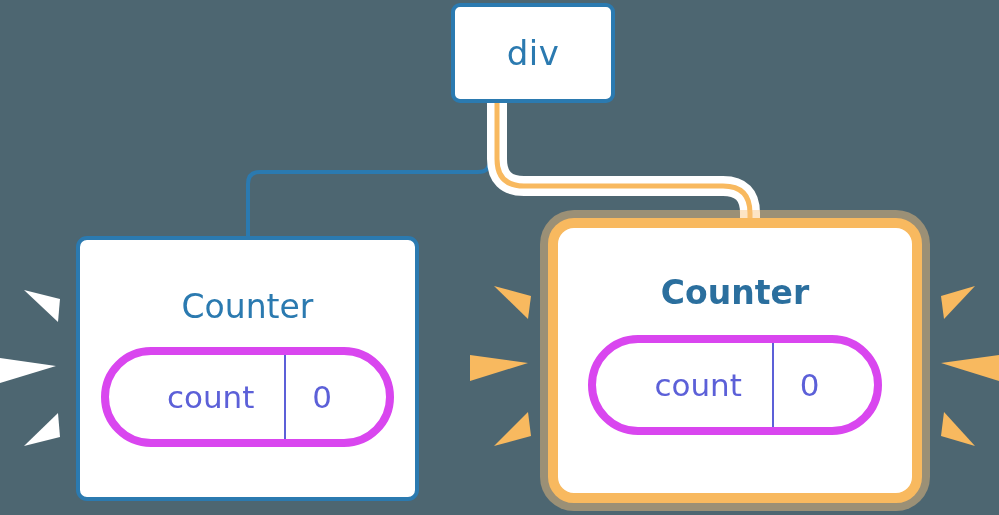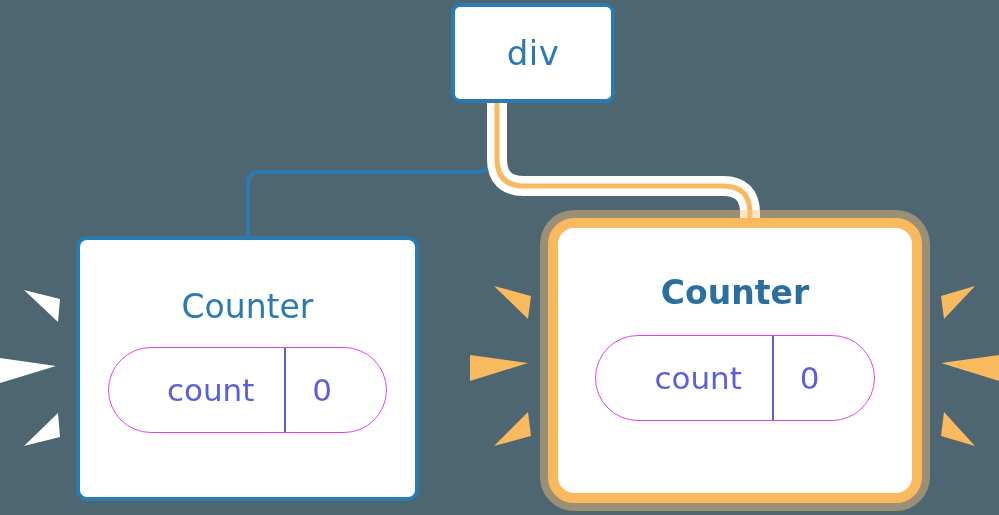--- a/index.html
+++ b/index.html
@@ -94,7 +94,7 @@
   .state-pill {
     display: flex;
     align-items: stretch;
-    border: 1px solid #d946ef;
+    border: 8px solid #d946ef;
     border-radius: 999px;
     overflow: hidden;
     background: transparent;

